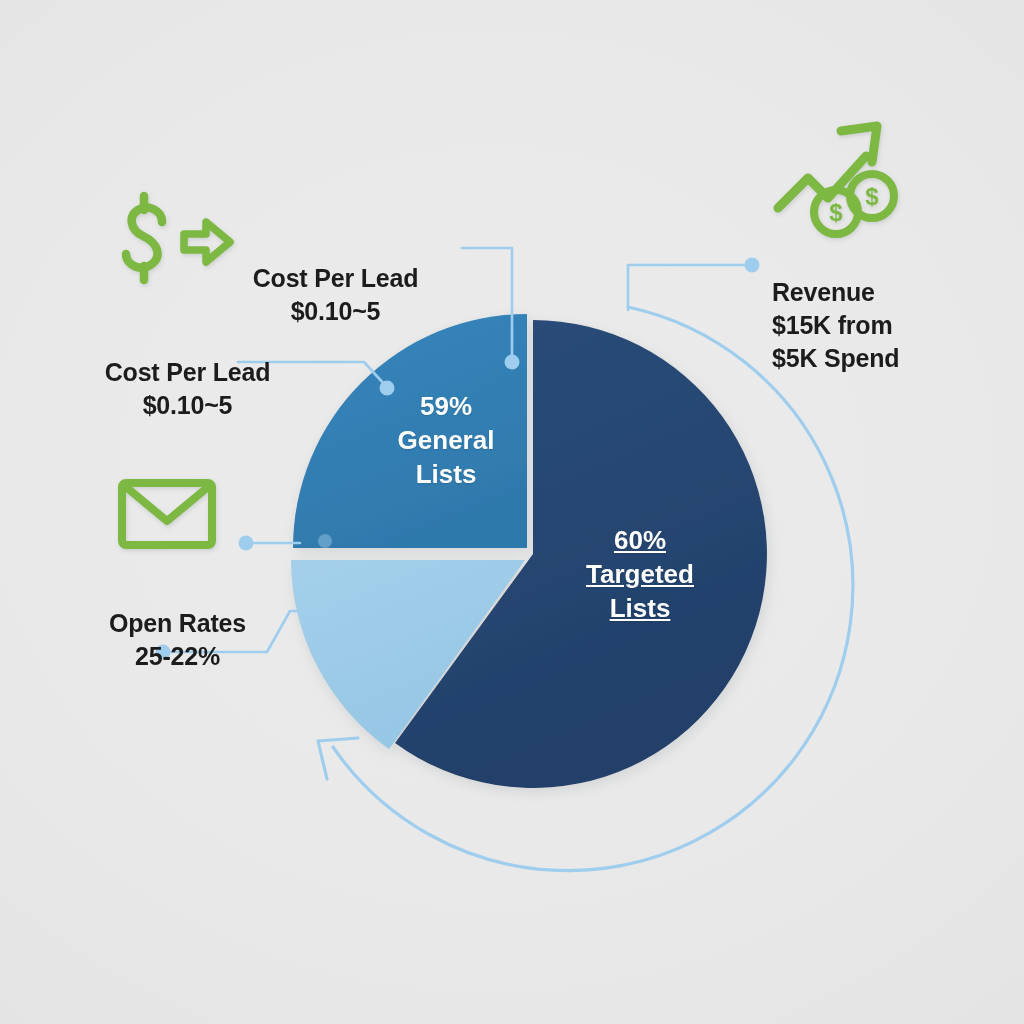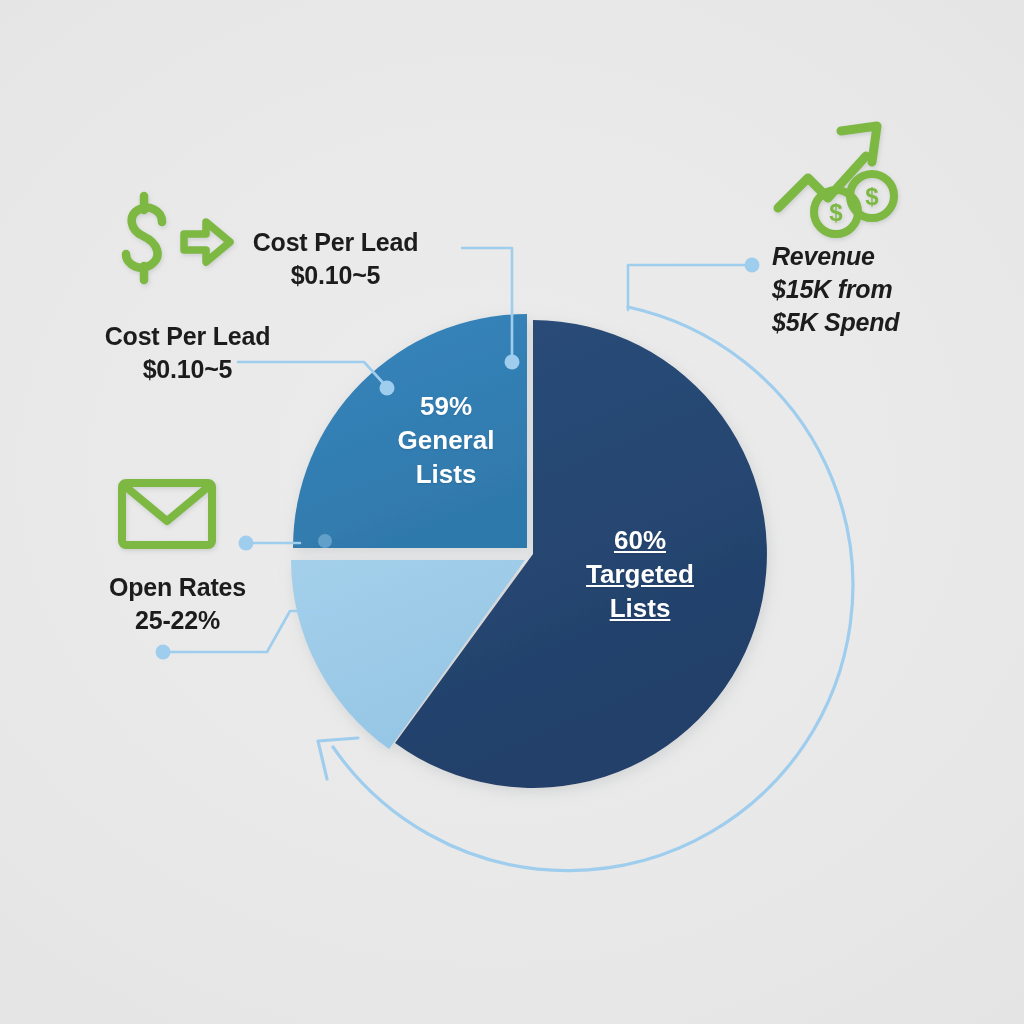--- a/index.html
+++ b/index.html
@@ -36,6 +36,7 @@
     line-height: 1.32;
     letter-spacing: -0.2px;
     white-space: pre-line;
+    margin-top: 36px;
   }
   .label-block.center {
     text-align: center;

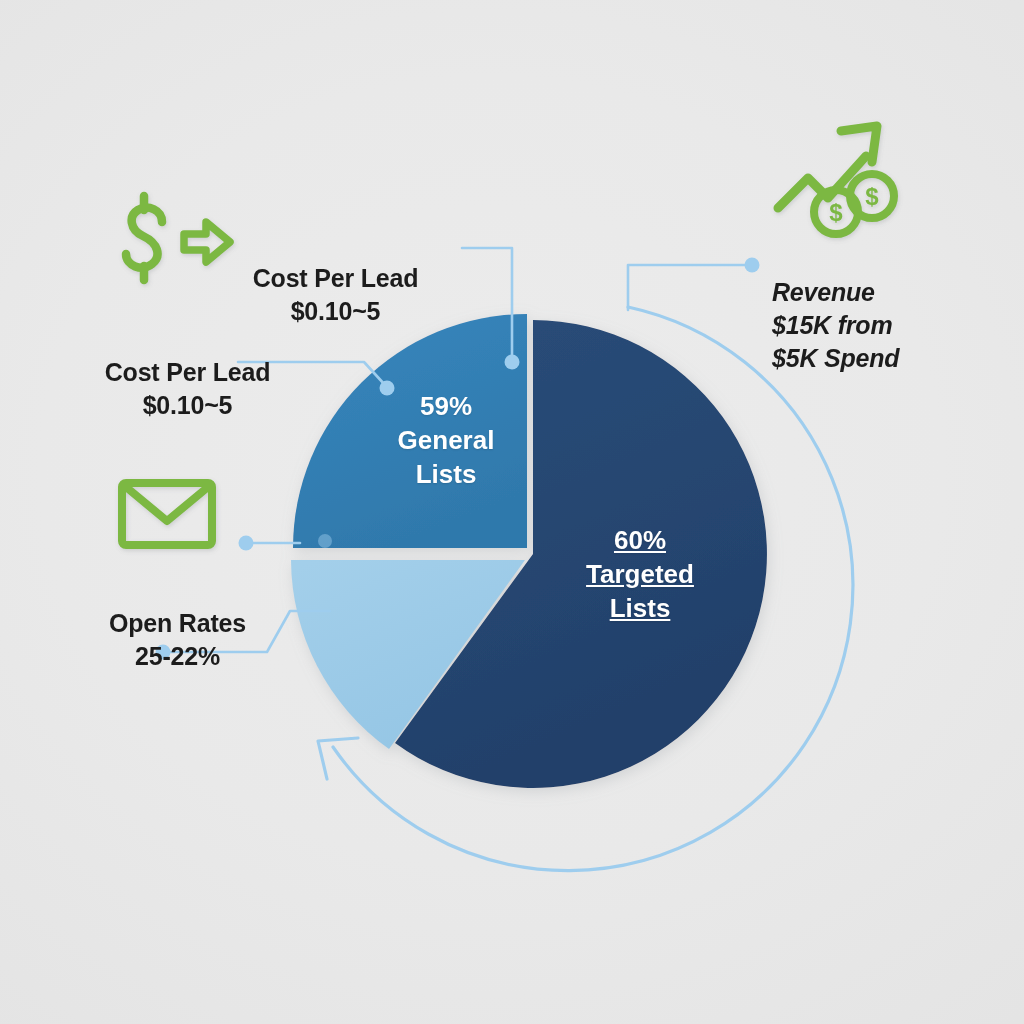--- a/index.html
+++ b/index.html
@@ -159,7 +159,7 @@
   <div class="label-block center" style="left:90px; top:571px; width:175px;">Open Rates
 25-22%</div>
 
-  <div class="label-block" style="left:772px; top:240px; width:215px;font-style:italic;">Revenue
+  <div class="label-block" style="left:772px; top:240px; width:215px;">Revenue
 $15K from
 $5K Spend</div>
 

